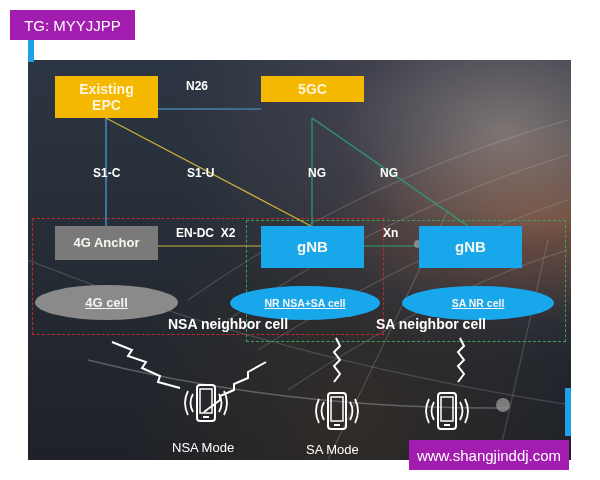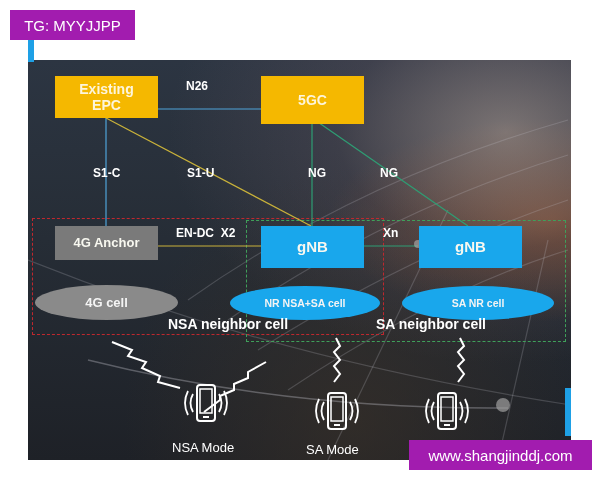--- a/index.html
+++ b/index.html
@@ -105,7 +105,7 @@
 
   <div class="box yellow" style="left:27px; top:16px; width:103px; height:42px; white-space:pre-line;">Existing
 EPC</div>
-  <div class="box yellow" style="left:233px; top:16px; width:103px; height:48px;">5GC</div>
+  <div class="box yellow" style="left:233px; top:16px; width:103px; height:26px;">5GC</div>
   <div class="box gray" style="left:27px; top:166px; width:103px; height:34px;">4G Anchor</div>
   <div class="box blue" style="left:233px; top:166px; width:103px; height:42px;">gNB</div>
   <div class="box blue" style="left:391px; top:166px; width:103px; height:42px;">gNB</div>

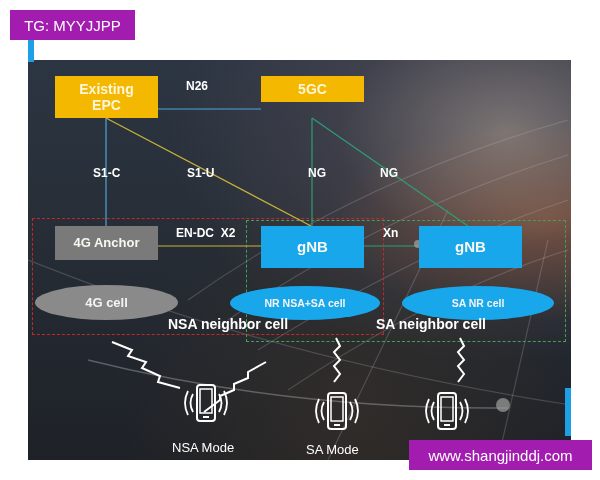--- a/index.html
+++ b/index.html
@@ -34,7 +34,7 @@
   .gray { background: #7a7a7a; font-size: 13px; }
   .ellipse {
     position: absolute; border-radius: 50%; display: flex; align-items: center; justify-content: center;
-    font-weight: bold; color: #f4f4f4;
+    font-weight: bold; color: #f4f4f4; text-decoration: underline;
   }
   .lbl {
     position: absolute; color: #ffffff; font-weight: bold; font-size: 12px; white-space: nowrap;

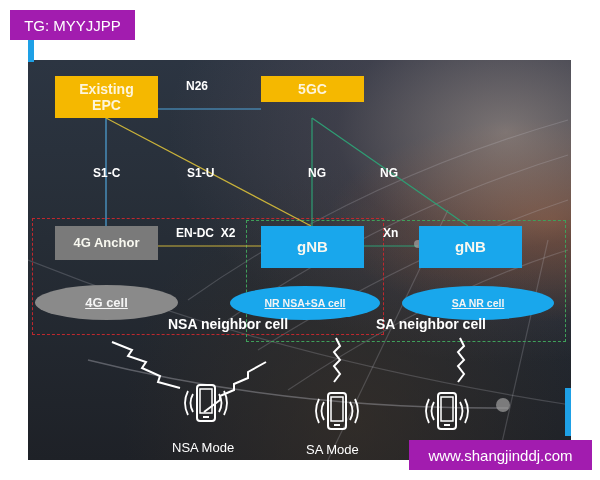--- a/index.html
+++ b/index.html
@@ -162,6 +162,6 @@
 <div class="corner-accent-br"></div>
 
 <div class="watermark" style="left:10px; top:10px; width:125px; height:30px;">TG: MYYJJPP</div>
-<div class="watermark" style="left:409px; top:440px; width:183px; height:30px;">www.shangjinddj.com</div>
+<div class="watermark" style="left:409px; top:440px; width:160px; height:30px;">www.shangjinddj.com</div>
 
 </body></html>

